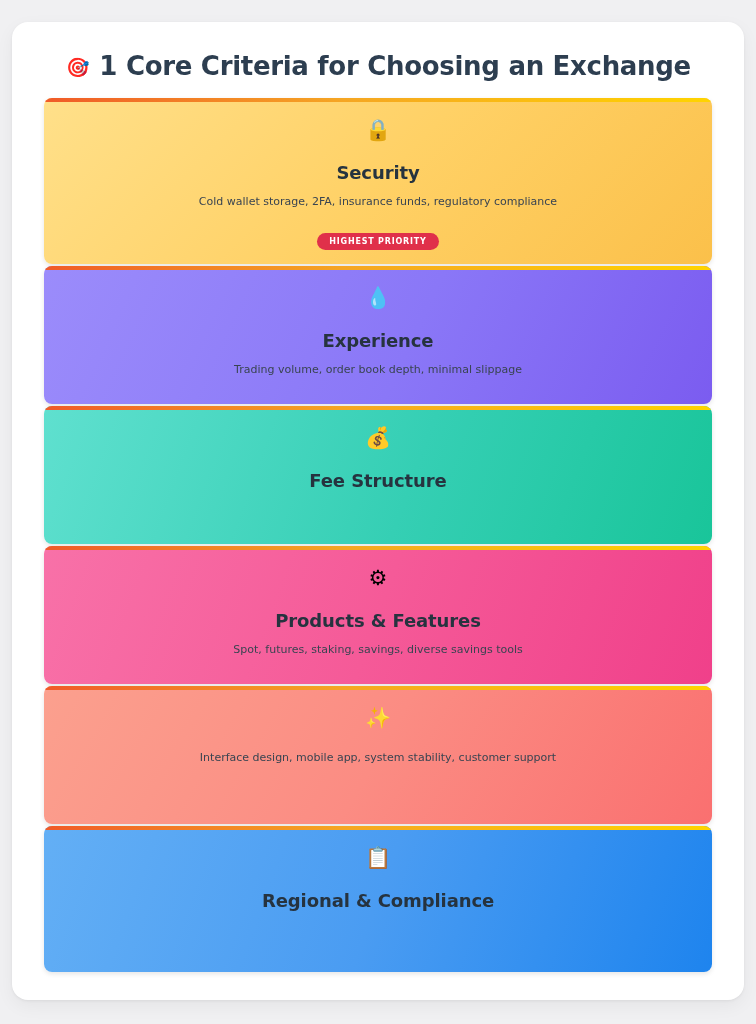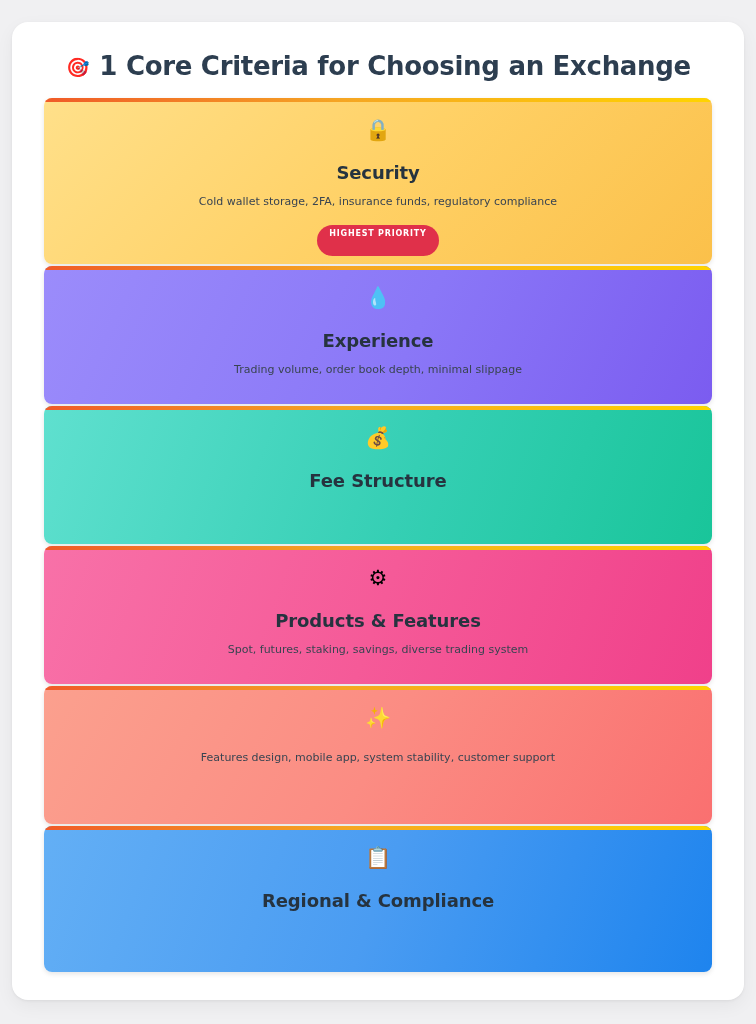--- a/index.html
+++ b/index.html
@@ -95,7 +95,7 @@
   .card-desc {
     font-size: 11px;
     color: #394451;
-    margin: 4px;
+    margin: 12px;
     line-height: 1.3;
   }
 

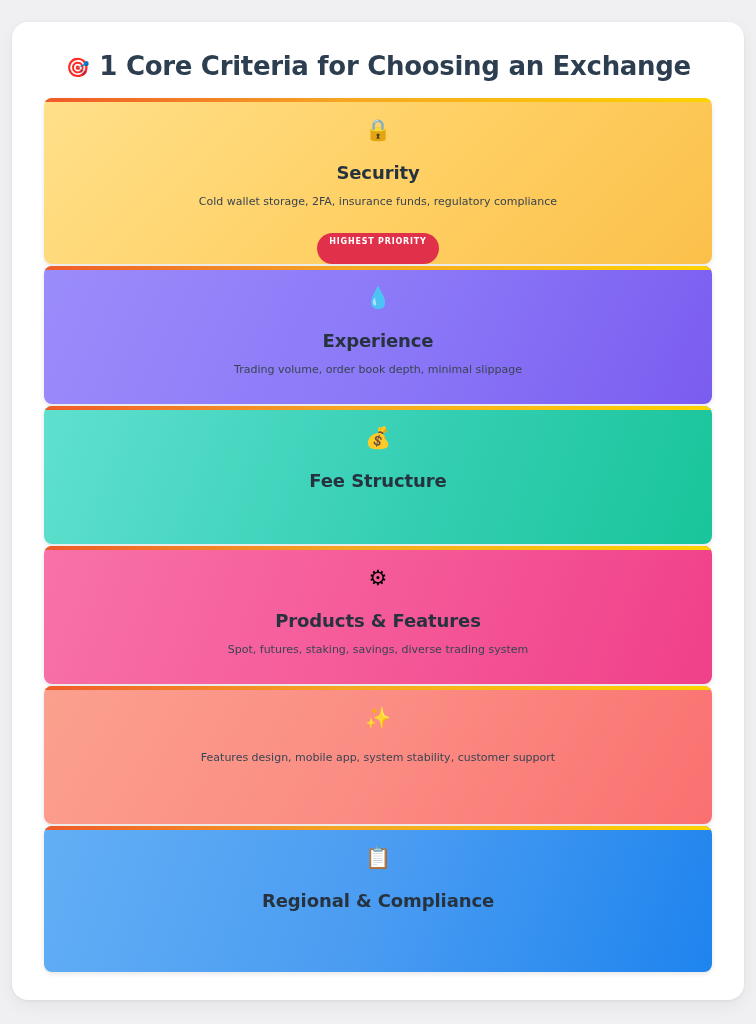--- a/index.html
+++ b/index.html
@@ -102,7 +102,7 @@
   .card-badge {
     display: inline-block;
     margin-top: 11px;
-    padding: 4px 12px 18px 12px;
+    padding: 4px 12px 4px 12px;
     border-radius: 999px;
     background: #e0304a;
     color: #ffffff;

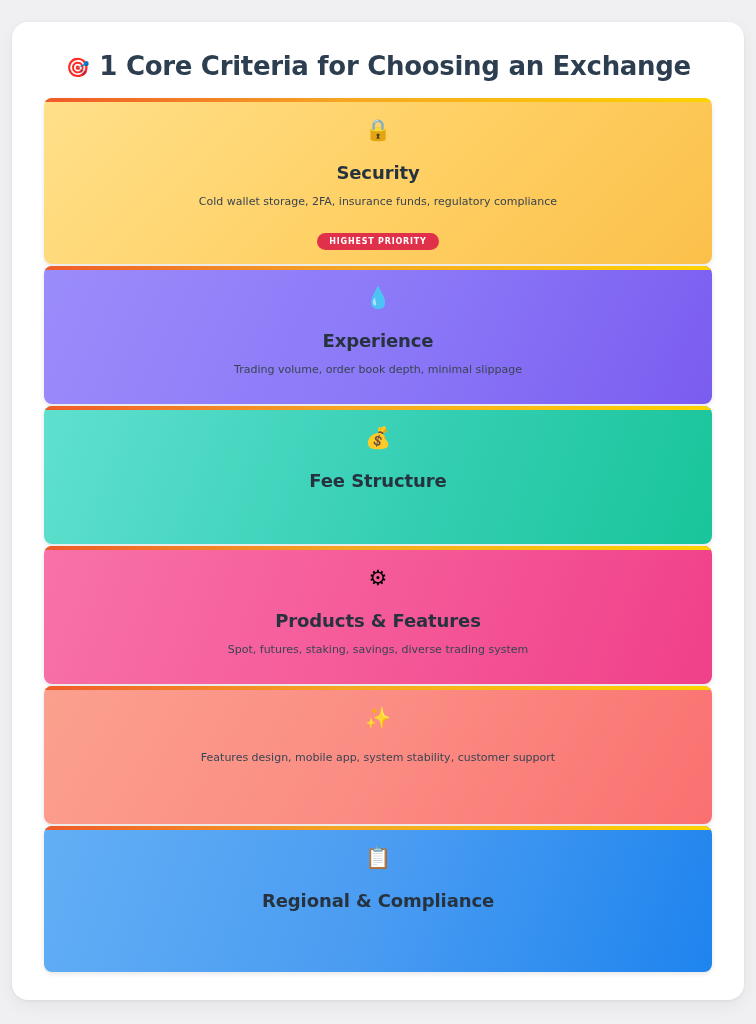--- a/index.html
+++ b/index.html
@@ -159,7 +159,7 @@
       <div class="card-topbar"></div>
       <span class="card-icon">⚙</span>
       <div class="card-title">Products &amp; Features</div>
-      <p class="card-desc">Spot, futures, staking, savings, diverse trading system</p>
+      <p class="card-desc">Spot, futures, staking, savings, diverse savings tools</p>
     </div>
 
     <div class="card card-5">

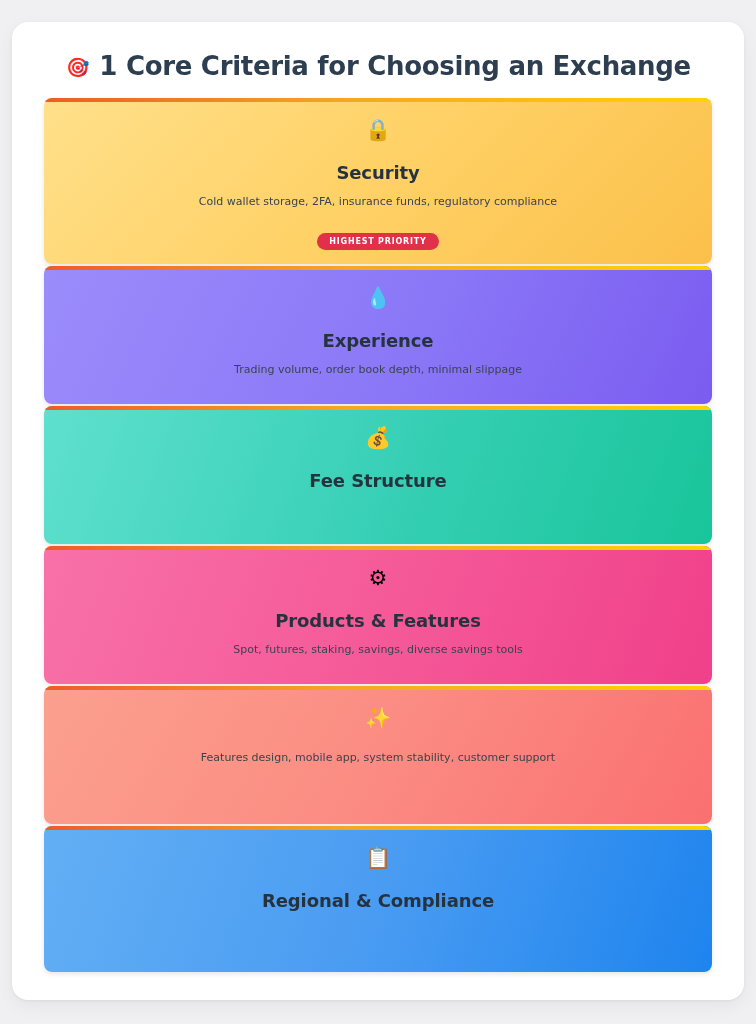--- a/index.html
+++ b/index.html
@@ -165,7 +165,7 @@
     <div class="card card-5">
       <div class="card-topbar"></div>
       <span class="card-icon">✨</span>
-      <p class="card-desc">Features design, mobile app, system stability, customer support</p>
+      <p class="card-desc">Interface design, mobile app, system stability, customer support</p>
     </div>
 
     <div class="card card-6">

